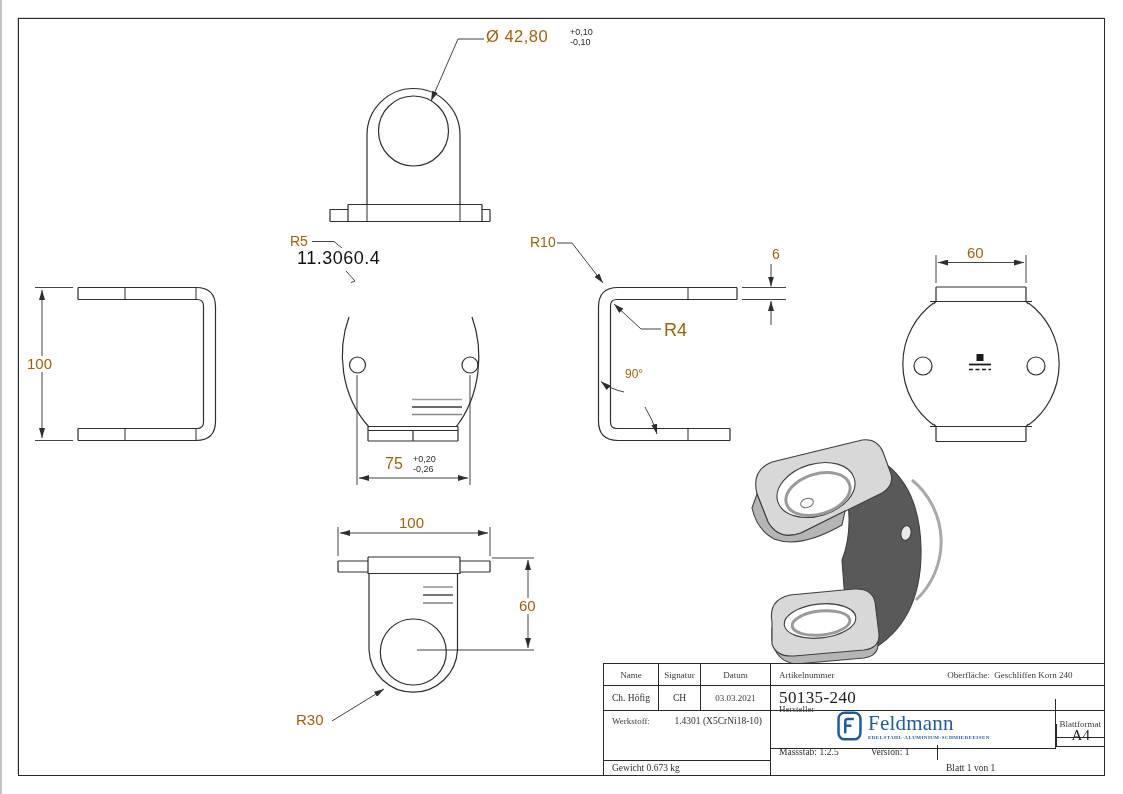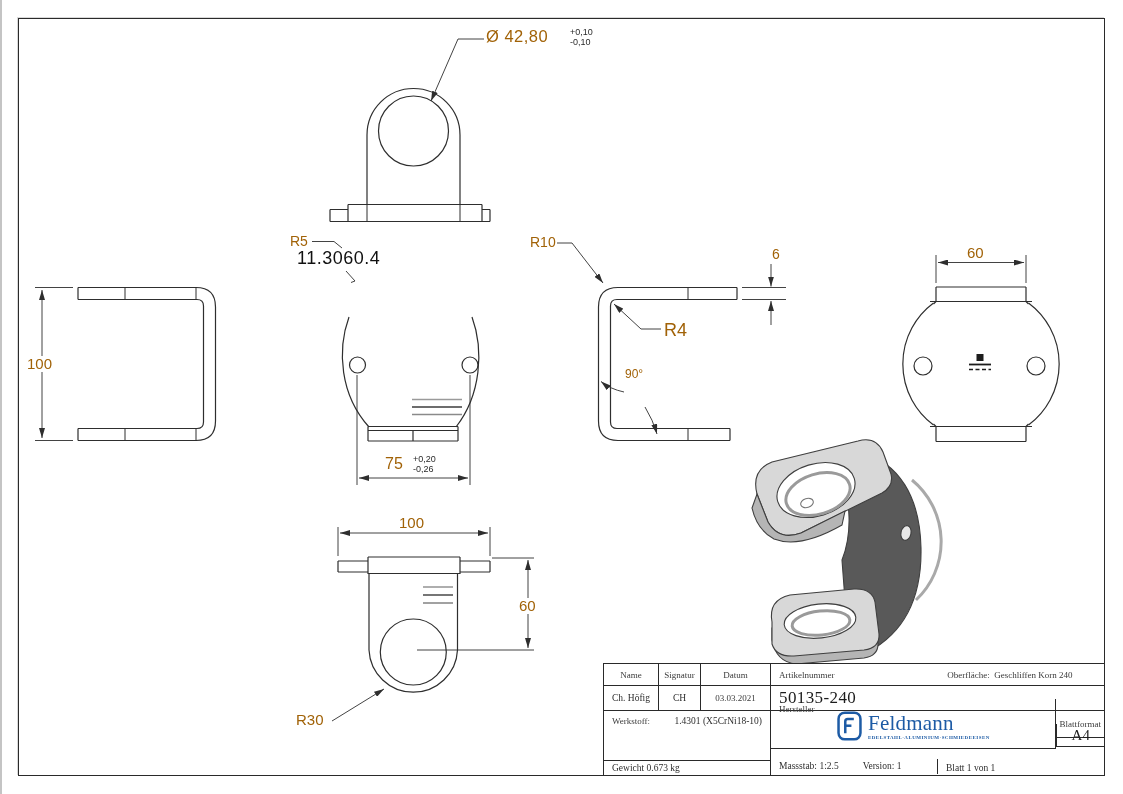--- a/index.html
+++ b/index.html
@@ -241,7 +241,7 @@
   <div class="cell bB cen a4" style="left:452px;top:60px;width:48.5px;height:23px;border-left:1.2px solid #2a2a2a">A4</div>
 
   <div class="cell bR s95" style="left:0;top:97px;width:167px;height:14.5px;display:flex;align-items:center;padding-left:8px">Gewicht 0.673 kg</div>
-  <div class="cell bR" style="left:167px;top:95px;width:167px;height:14.5px;display:flex;align-items:center;gap:24px;padding-left:8px">
+  <div class="cell bR" style="left:167px;top:81px;width:167px;height:14.5px;display:flex;align-items:center;gap:32px;padding-left:8px">
     <span class="s95">Massstab: 1:2.5</span>
     <span class="s95">Version: 1</span>
   </div>

